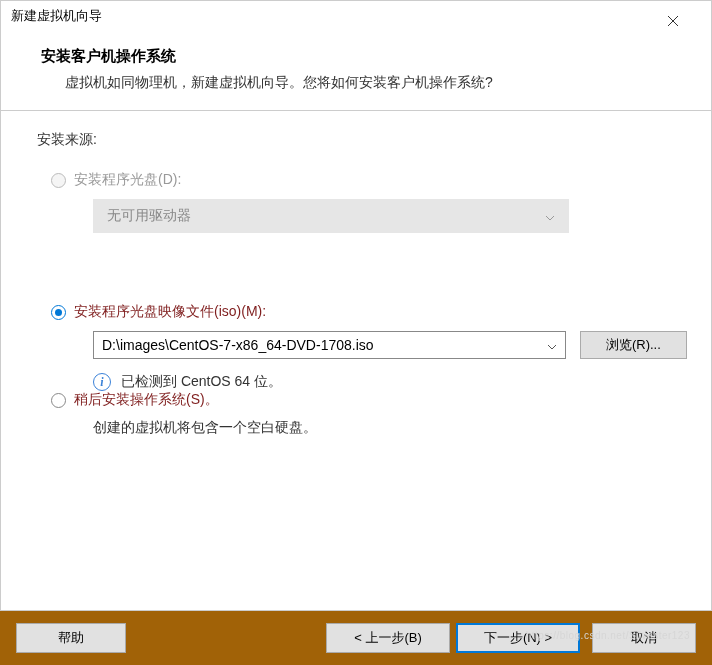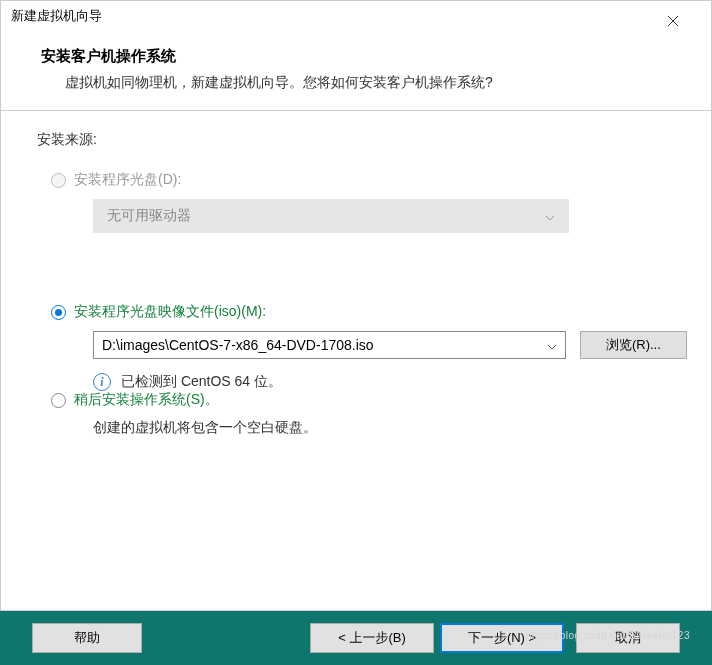--- a/index.html
+++ b/index.html
@@ -105,7 +105,7 @@
     }
     .radio-label {
       font-size: 14px;
-      color: #15803d;
+      color: #7f1d1d;
     }
     .radio-label.disabled {
       color: #999;

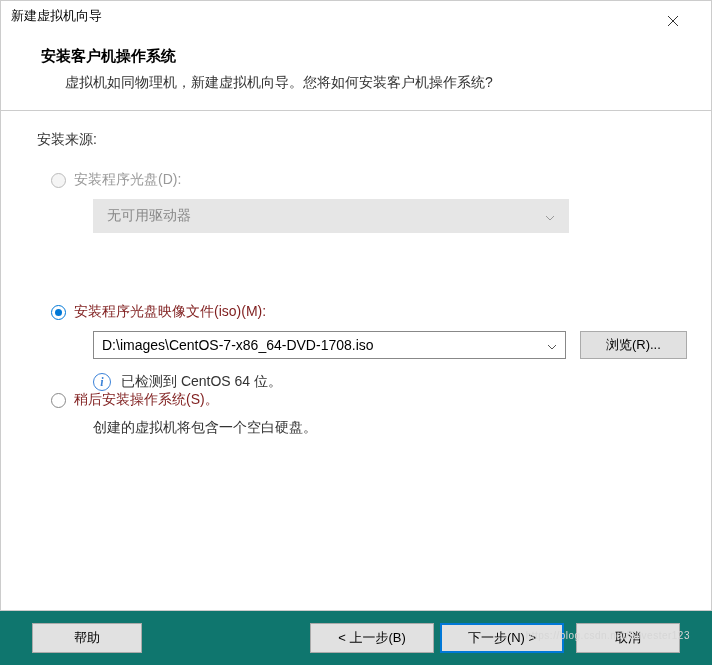--- a/index.html
+++ b/index.html
@@ -197,11 +197,11 @@
       left: 0;
       right: 0;
       border-top: 1px solid #ccc;
-      padding: 12px 32px;
-      display: flex;
-      align-items: center;
-      justify-content: space-between;
-      background: #0f766e;
+      padding: 12px 16px;
+      display: flex;
+      align-items: center;
+      justify-content: space-between;
+      background: #a16207;
       gap: 38px;
     }
     .help-btn {

